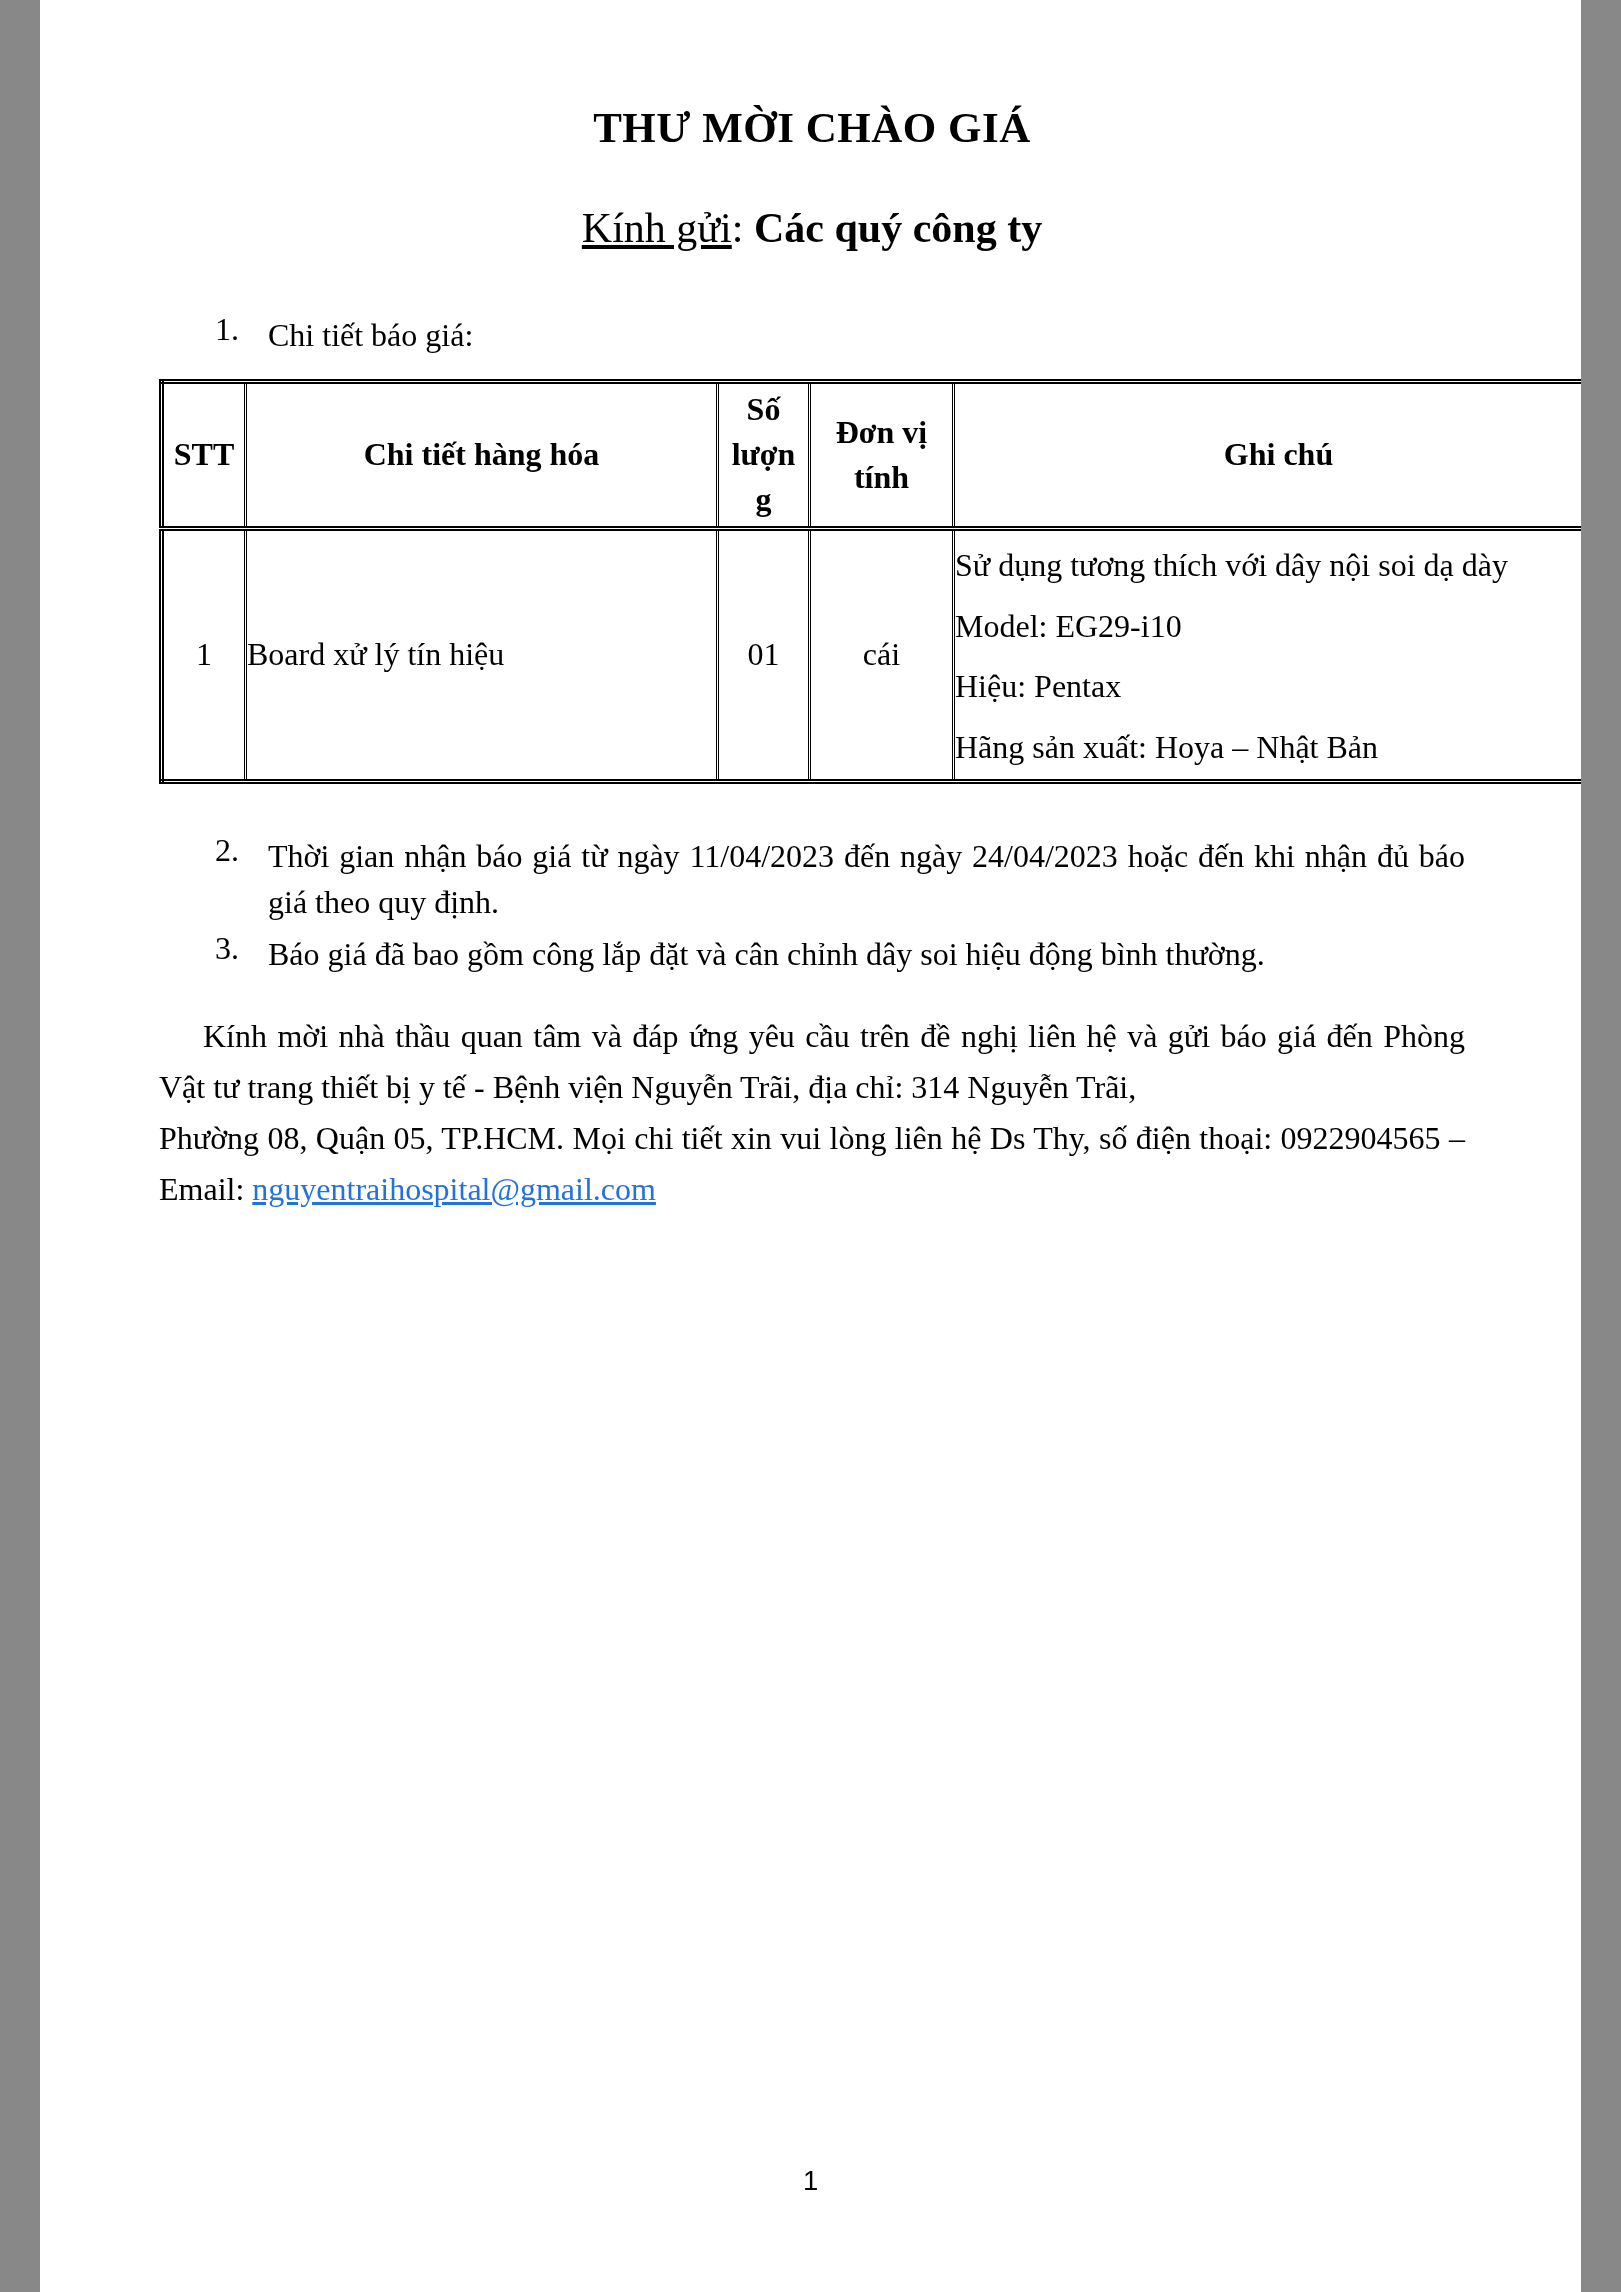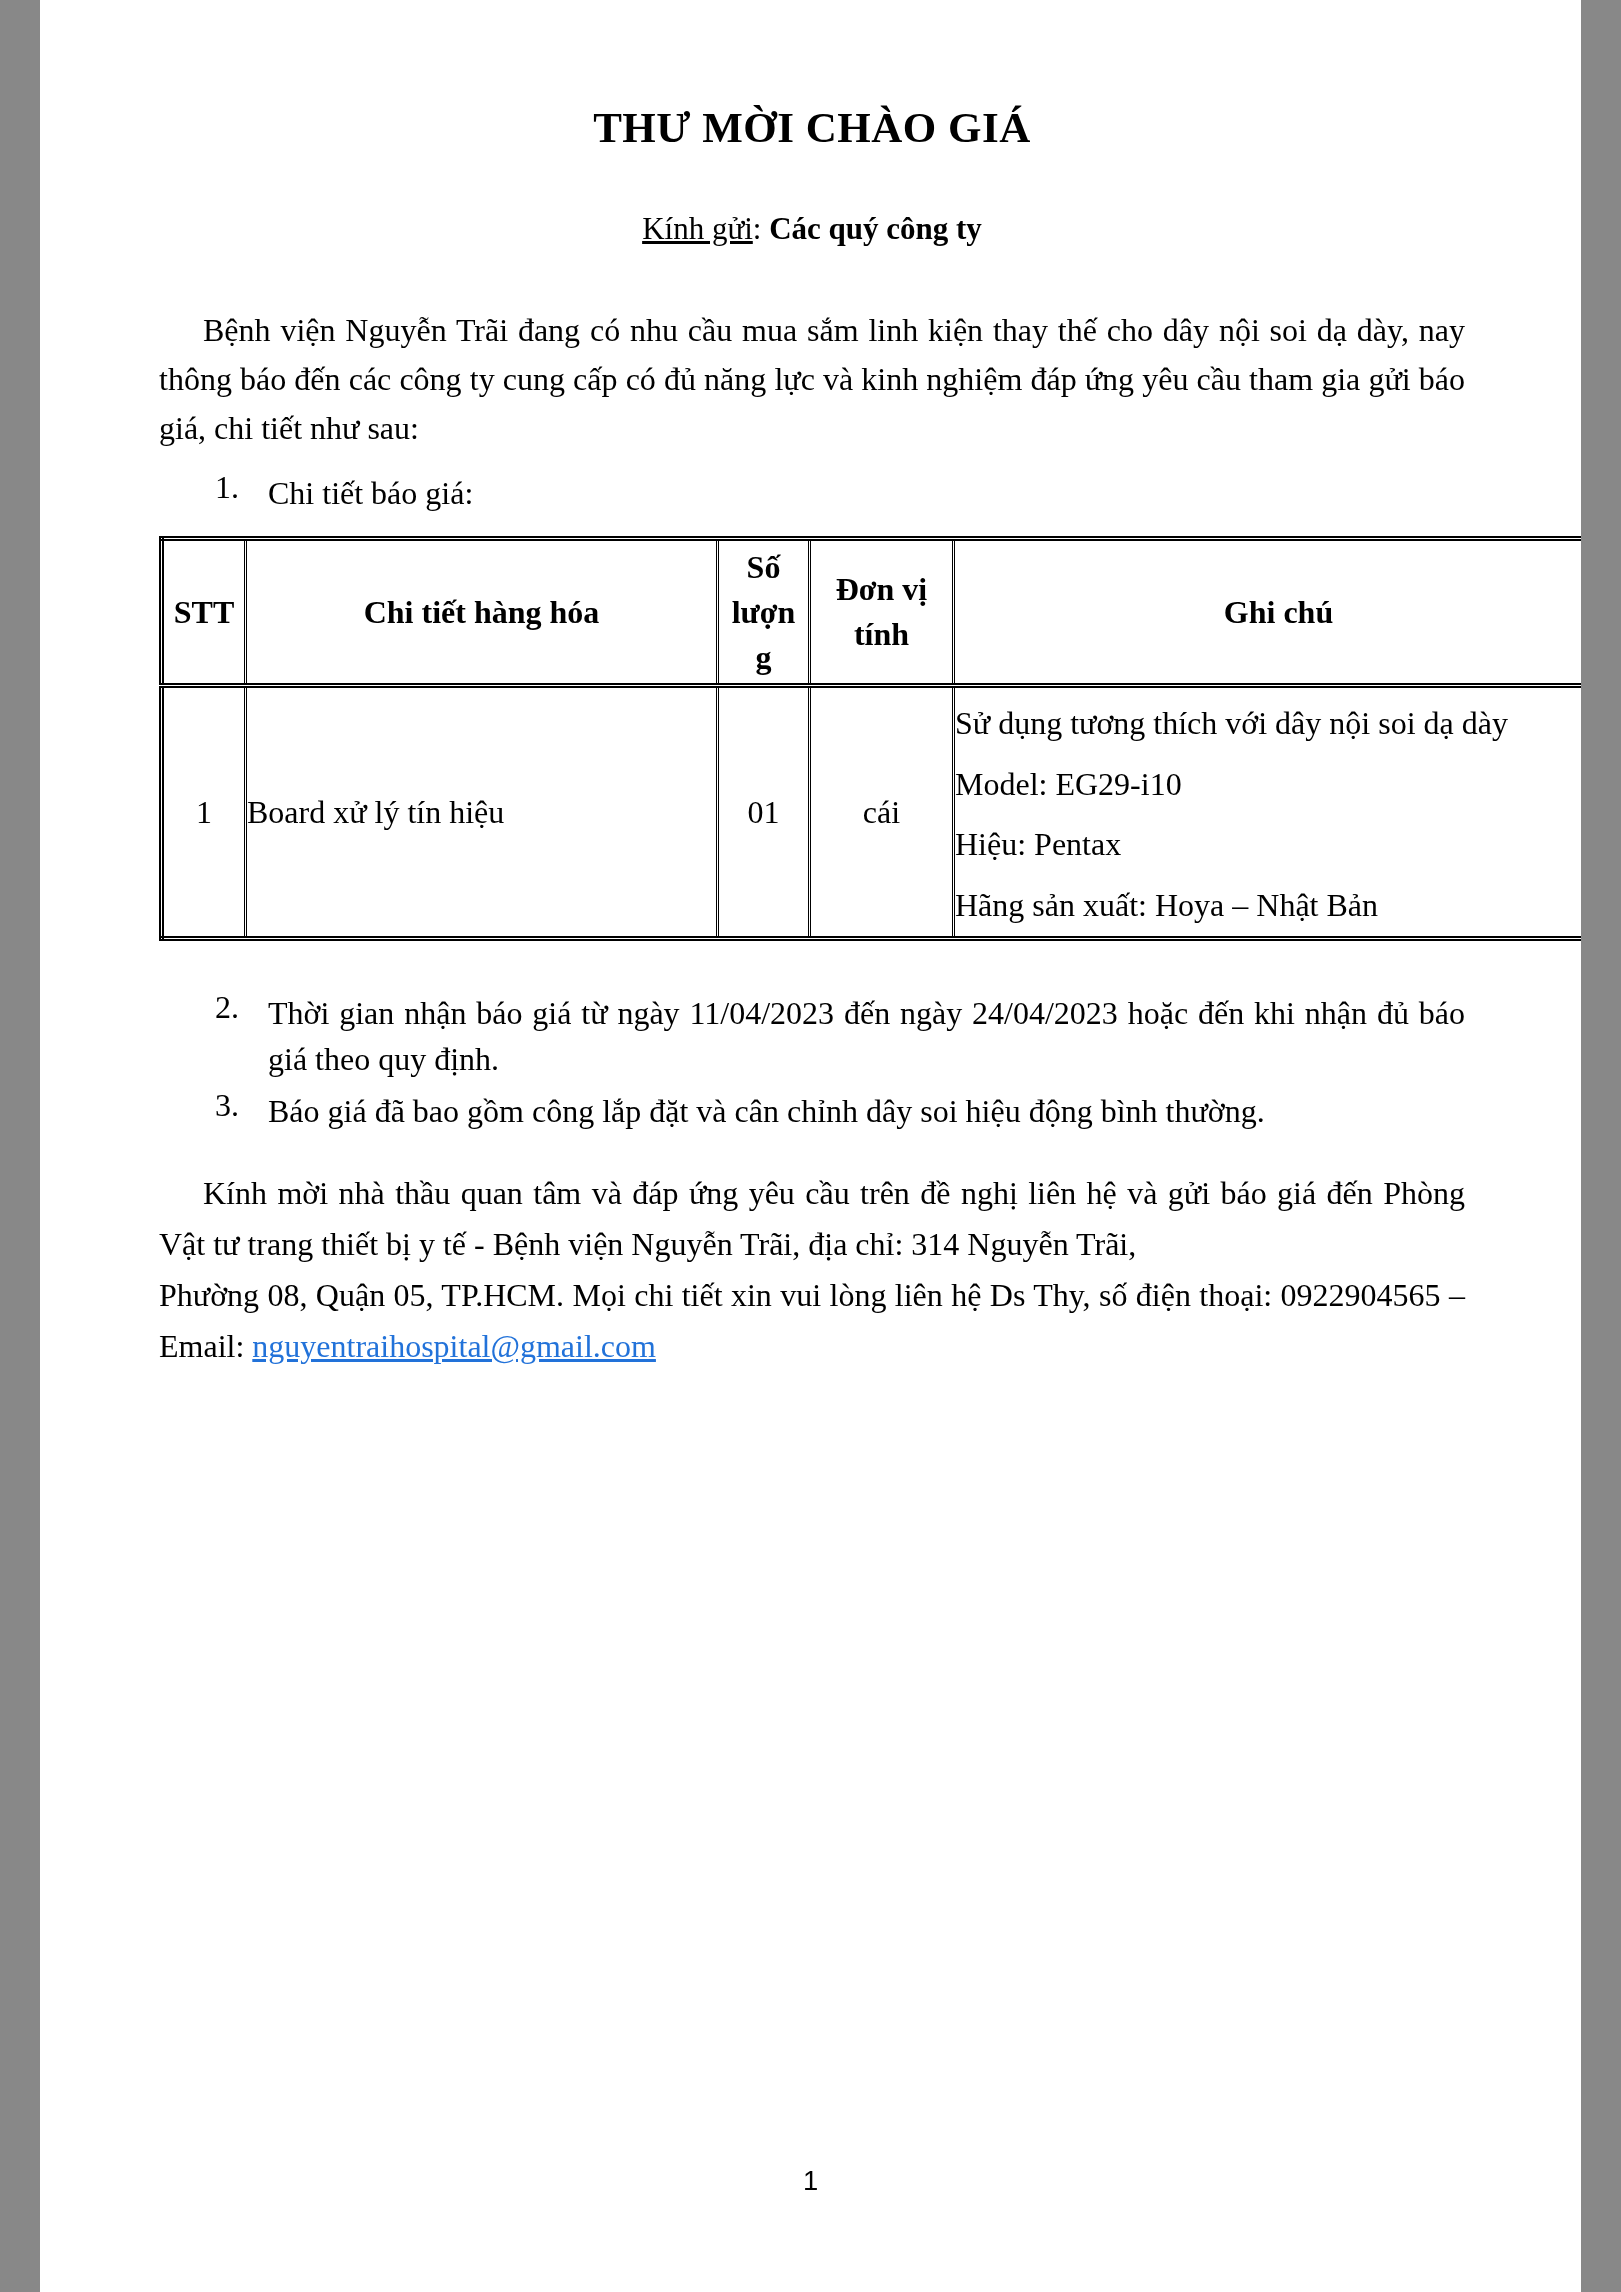--- a/index.html
+++ b/index.html
@@ -26,7 +26,7 @@
   .salutation{
     margin:0 0 55px 0;
     text-align:center;
-    font-size:31px;
+    font-size:42px;
     line-height:45px;
   }
   .u{text-decoration:underline;}

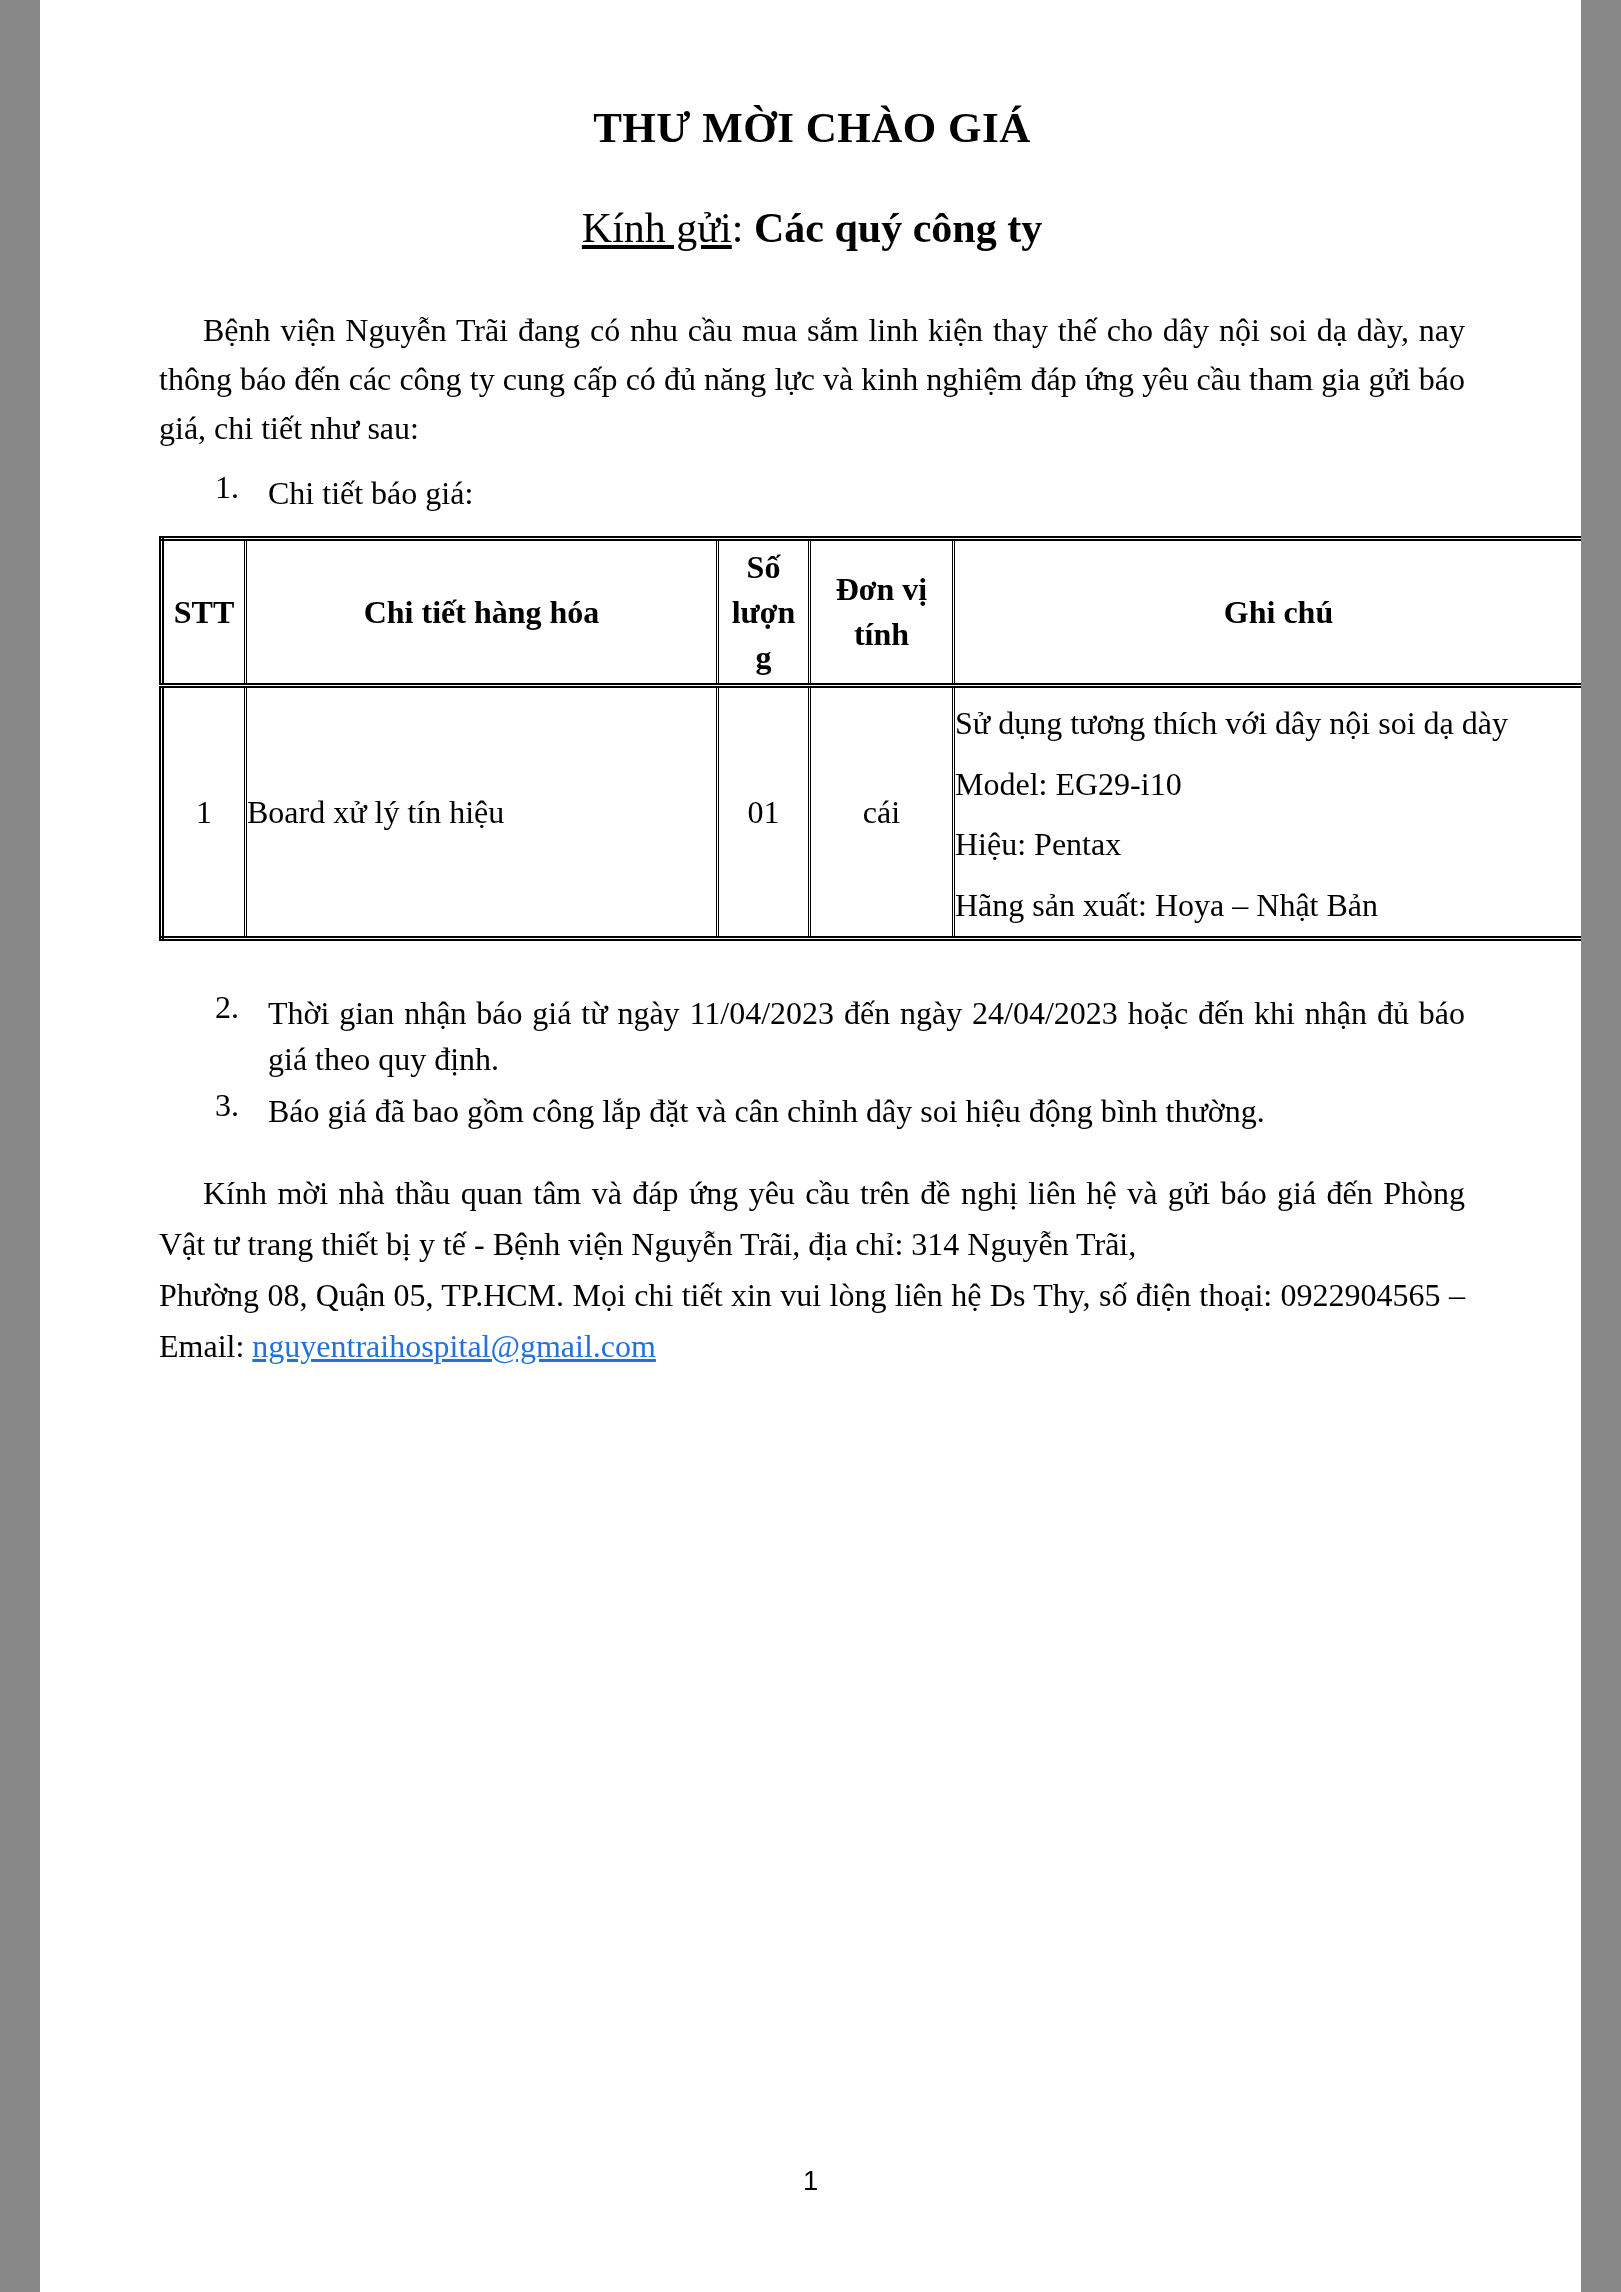--- a/index.html
+++ b/index.html
@@ -104,7 +104,6 @@
 
   <p class="salutation"><span class="u">Kính gửi</span><span>:</span> <span class="b">Các quý công ty</span></p>
 
-  <p class="intro">Bệnh viện Nguyễn Trãi đang có nhu cầu mua sắm linh kiện thay thế cho dây nội soi dạ dày, nay thông báo đến các công ty cung cấp có đủ năng lực và kinh nghiệm đáp ứng yêu cầu tham gia gửi báo giá, chi tiết như sau:</p>
 
   <div class="li li-1">
     <span class="num">1.</span>

